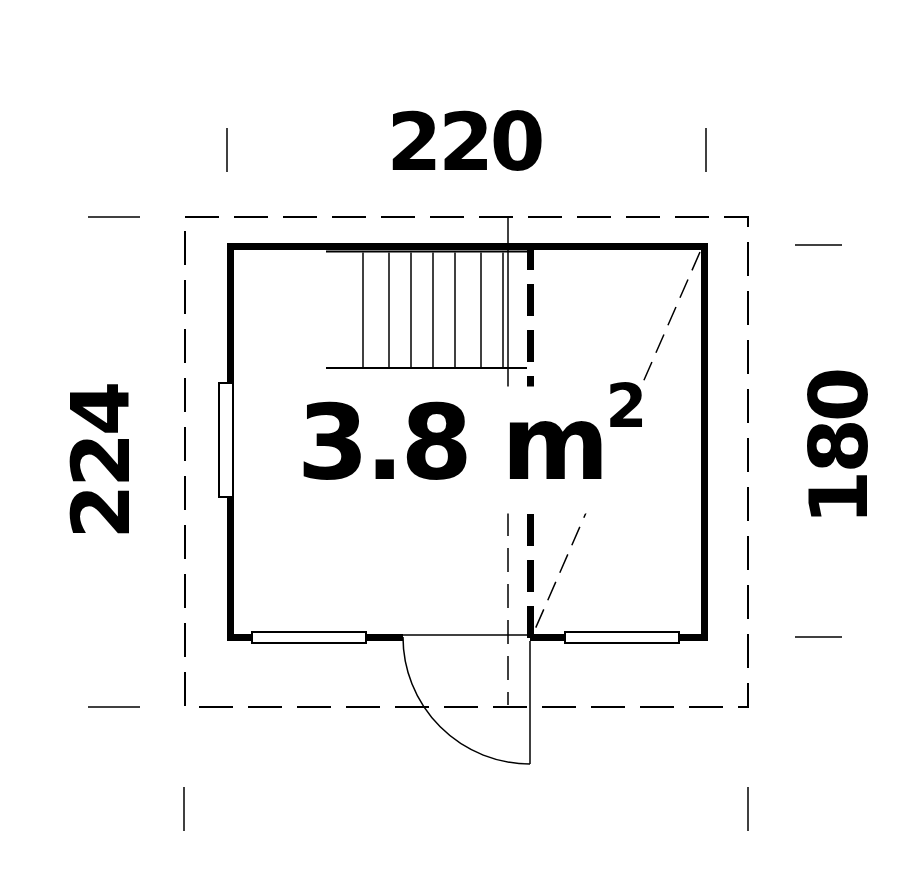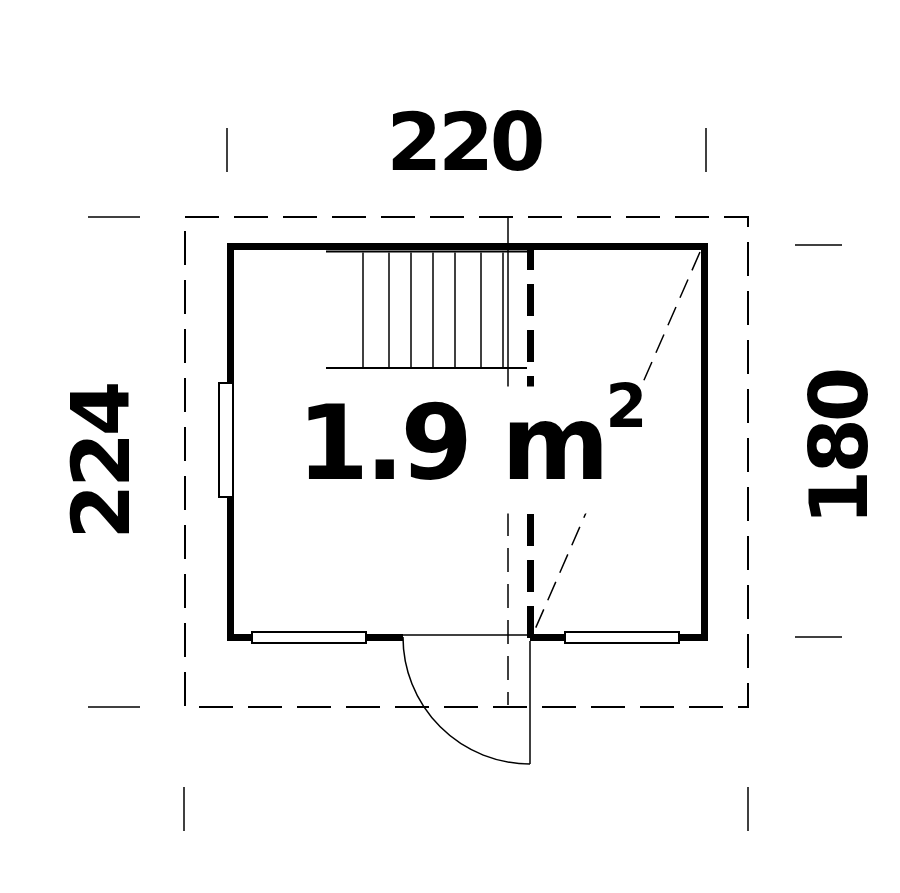--- a/index.html
+++ b/index.html
@@ -115,7 +115,7 @@
   <div class="dim rot" style="left:840px;top:448px;">180</div>
 
   <div class="area">
-    <span>1.9 m</span><span class="area-sup">2</span>
+    <span>3.8 m</span><span class="area-sup">2</span>
   </div>
 
 </div>

